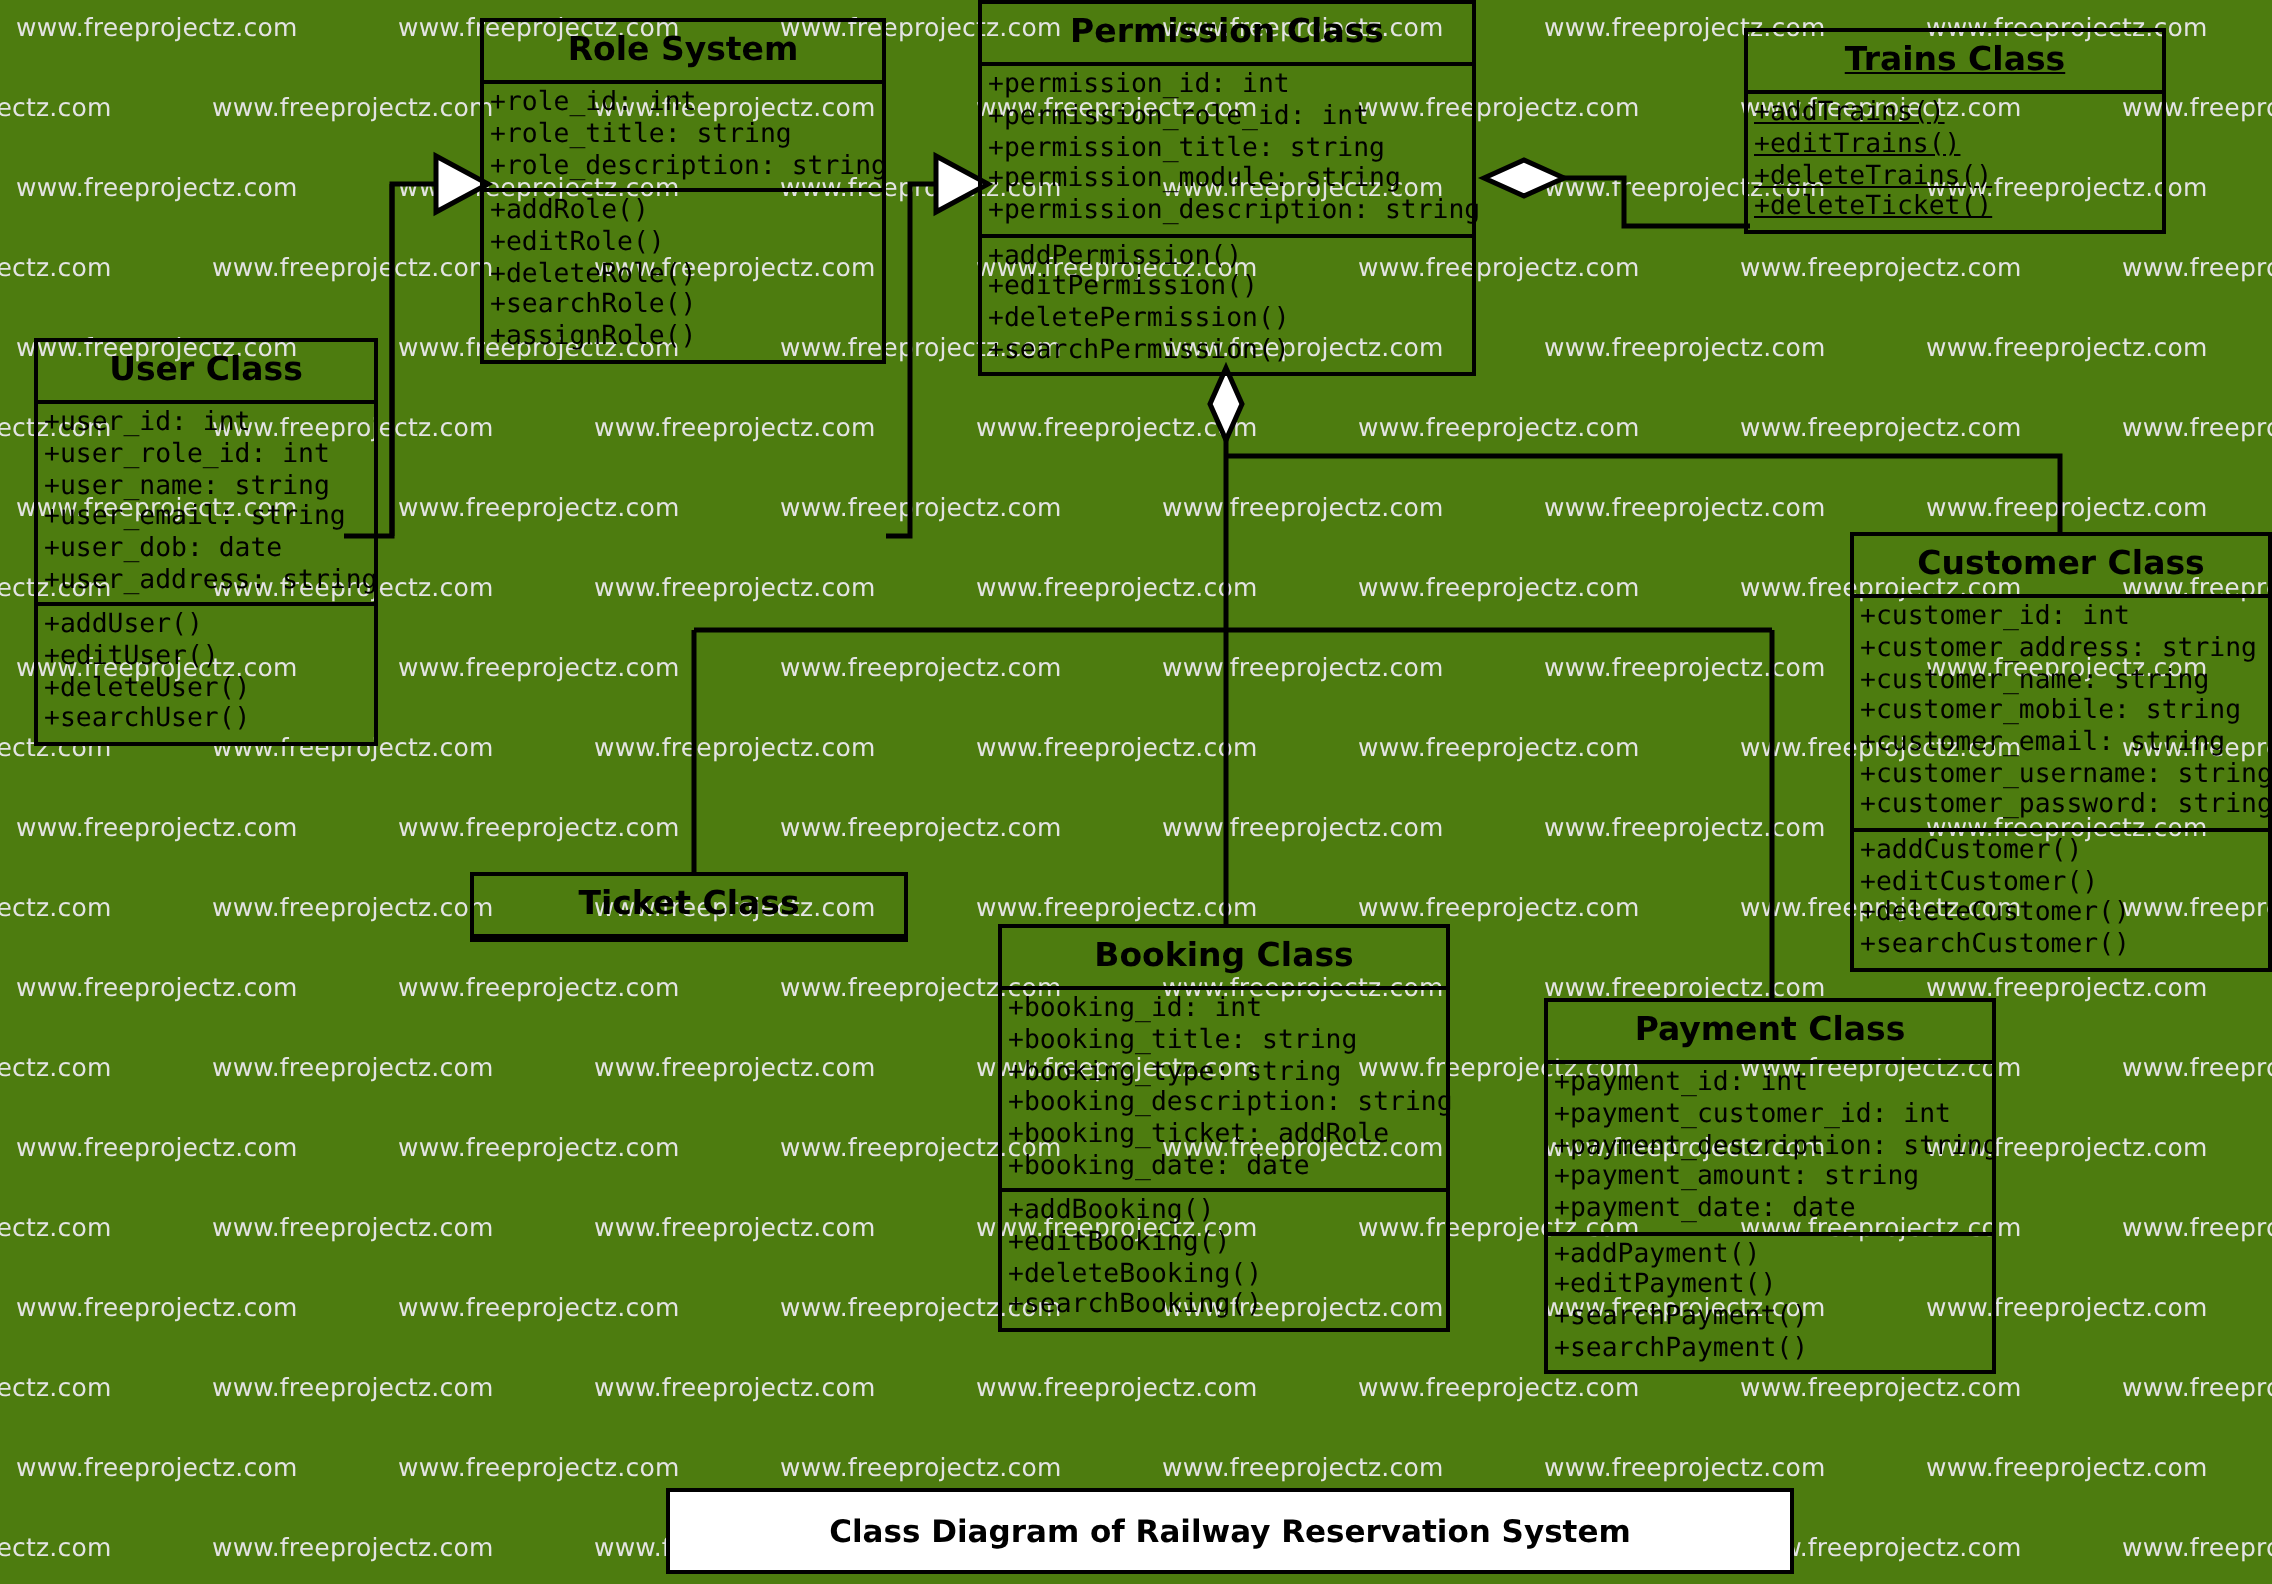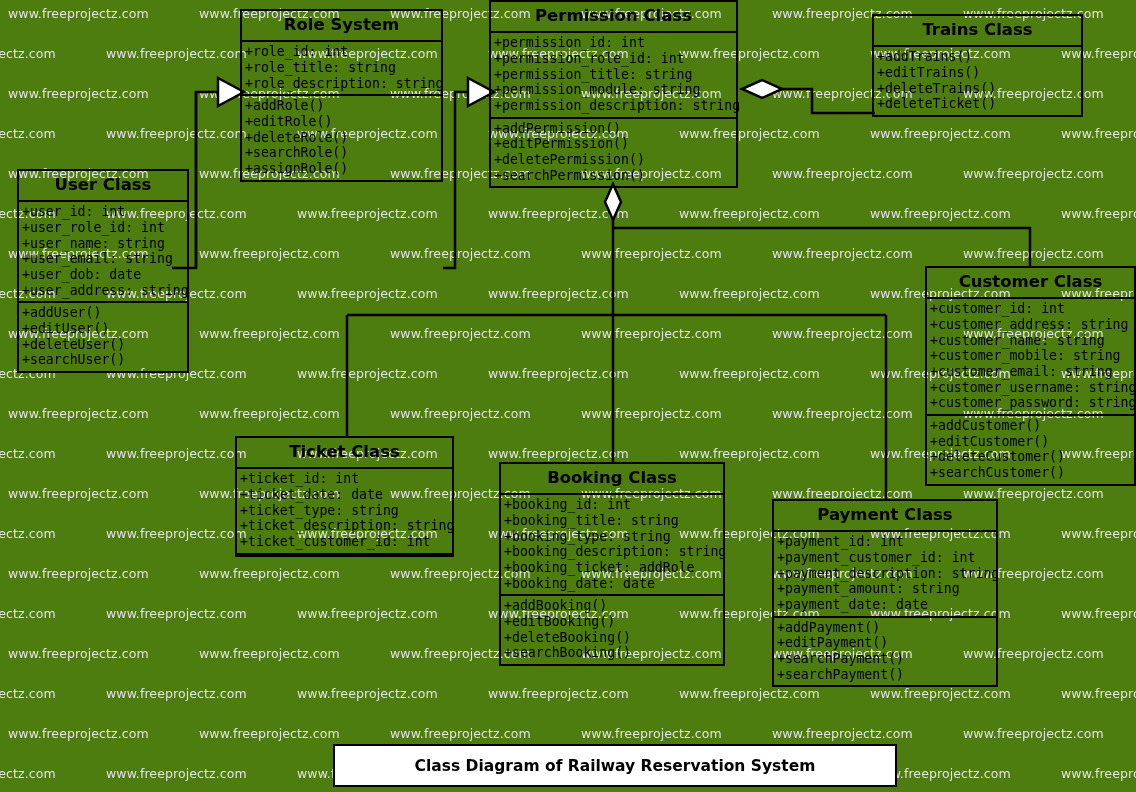--- a/index.html
+++ b/index.html
@@ -313,7 +313,7 @@
       </div>
   </div>
 
-  <div class="uml-class transparent" style="left:872px; top:14px; width:211px;">
+  <div class="uml-class transparent" style="left:872px; top:14px; width:211px;text-decoration:underline;">
     <div class="cls-title">Trains Class</div>
     <div class="cls-section">
         <div class="cls-row">+addTrains()</div>

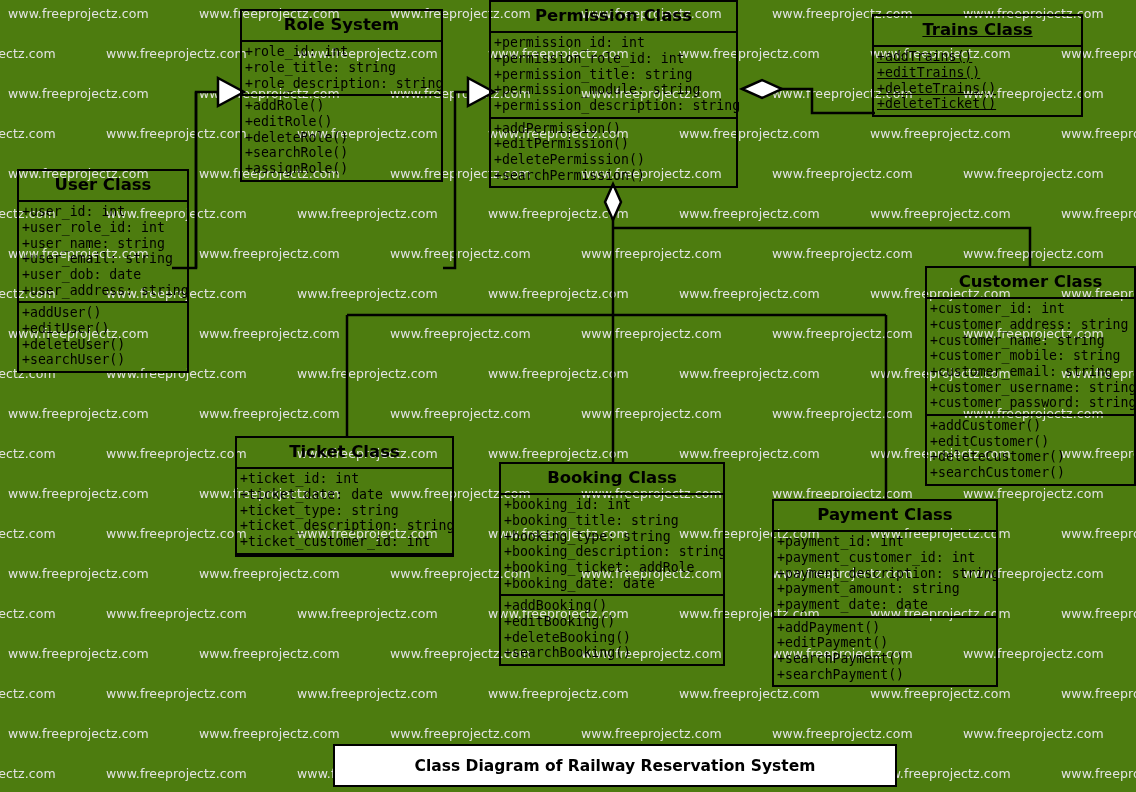--- a/index.html
+++ b/index.html
@@ -344,13 +344,6 @@
 
   <div class="uml-class transparent" style="left:235px; top:436px; width:219px;">
     <div class="cls-title">Ticket Class</div>
-    <div class="cls-section attrs">
-        <div class="cls-row">+ticket_id: int</div>
-        <div class="cls-row">+ticket_date: date</div>
-        <div class="cls-row">+ticket_type: string</div>
-        <div class="cls-row">+ticket_description: string</div>
-        <div class="cls-row">+ticket_customer_id: int</div>
-      </div>
   </div>
 
   <div class="uml-class transparent" style="left:499px; top:462px; width:226px;">

